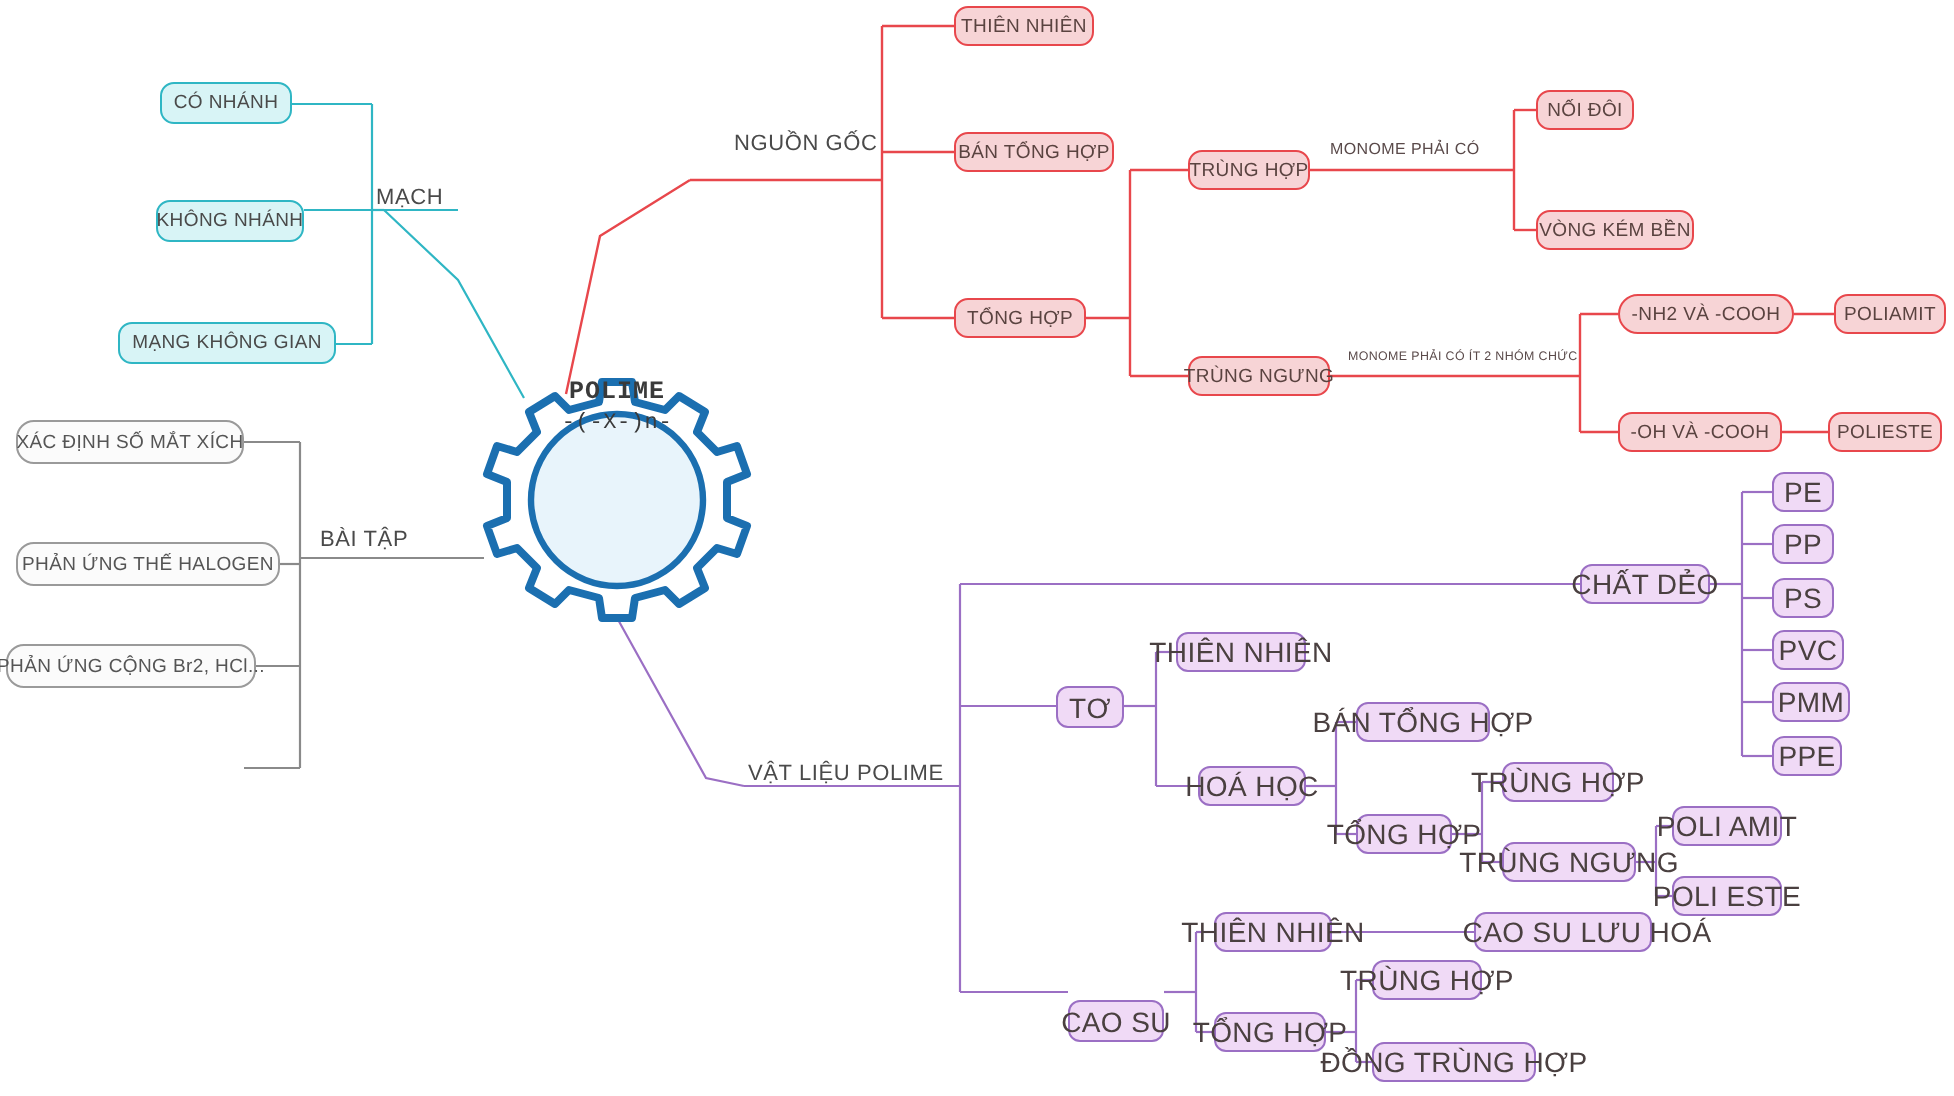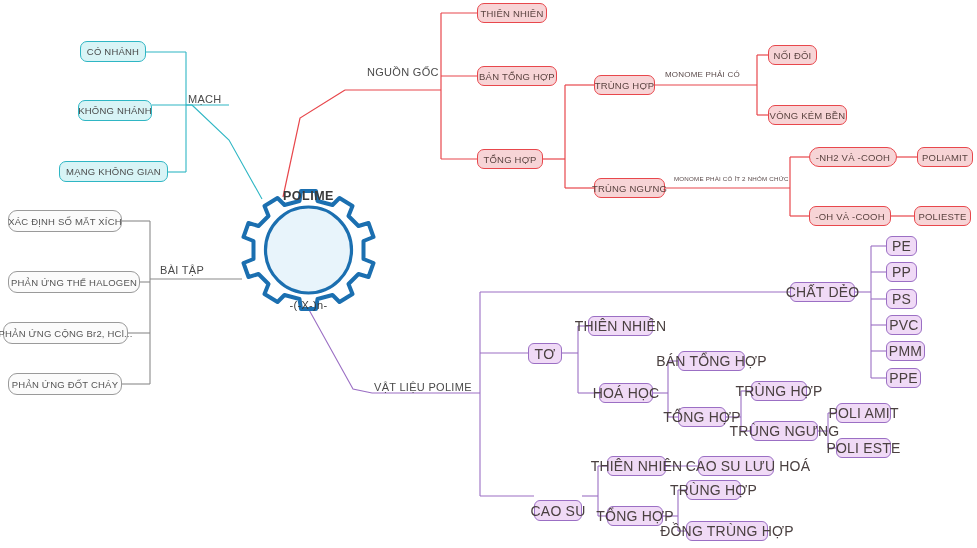--- a/index.html
+++ b/index.html
@@ -25,7 +25,7 @@
 
   #gearwrap{position:absolute;left:239px;top:189px;width:139px;height:122px;}
   .gear-text{position:absolute;left:0;top:0;width:139px;height:122px;display:flex;
-             flex-direction:column;align-items:center;justify-content:space-between;}
+             flex-direction:column;align-items:center;justify-content:flex-start;font-family:Liberation Mono, monospace;}
   .gear-title{font-size:12.5px;font-weight:bold;color:#3a3a3a;letter-spacing:.5px;}
   .gear-sub{font-size:11px;color:#3a3a3a;margin-top:3px;letter-spacing:.3px;}
 </style>

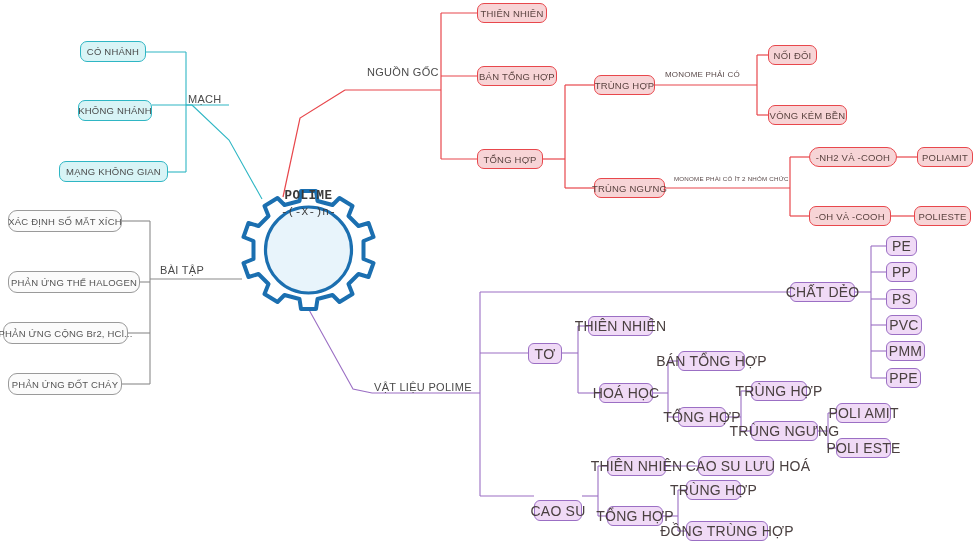--- a/index.html
+++ b/index.html
@@ -177,9 +177,6 @@
   <div class="node n-gray" style="left:3px;top:322px;width:125px;height:22px;">
     <span>PHẢN ỨNG CỘNG Br2, HCl...</span>
   </div>
-  <div class="node n-gray" style="left:8px;top:373px;width:114px;height:22px;">
-    <span>PHẢN ỨNG ĐỐT CHÁY</span>
-  </div>
 
   <div class="node n-red" style="left:477px;top:3px;width:70px;height:20px;">
     <span>THIÊN NHIÊN</span>

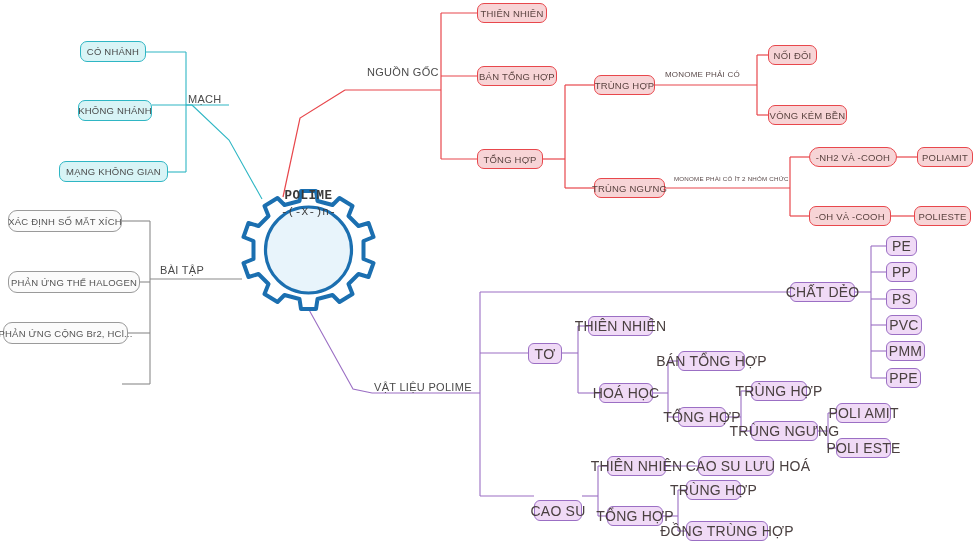--- a/index.html
+++ b/index.html
@@ -277,7 +277,7 @@
   <div class="node n-purple" style="left:607px;top:506px;width:56px;height:20px;">
     <span>TỔNG HỢP</span>
   </div>
-  <div class="node n-purple" style="left:698px;top:456px;width:76px;height:20px;padding-left:24px;">
+  <div class="node n-purple" style="left:737px;top:456px;width:89px;height:20px;padding-left:24px;">
     <span>CAO SU LƯU HOÁ</span>
   </div>
   <div class="node n-purple" style="left:686px;top:480px;width:55px;height:20px;">

